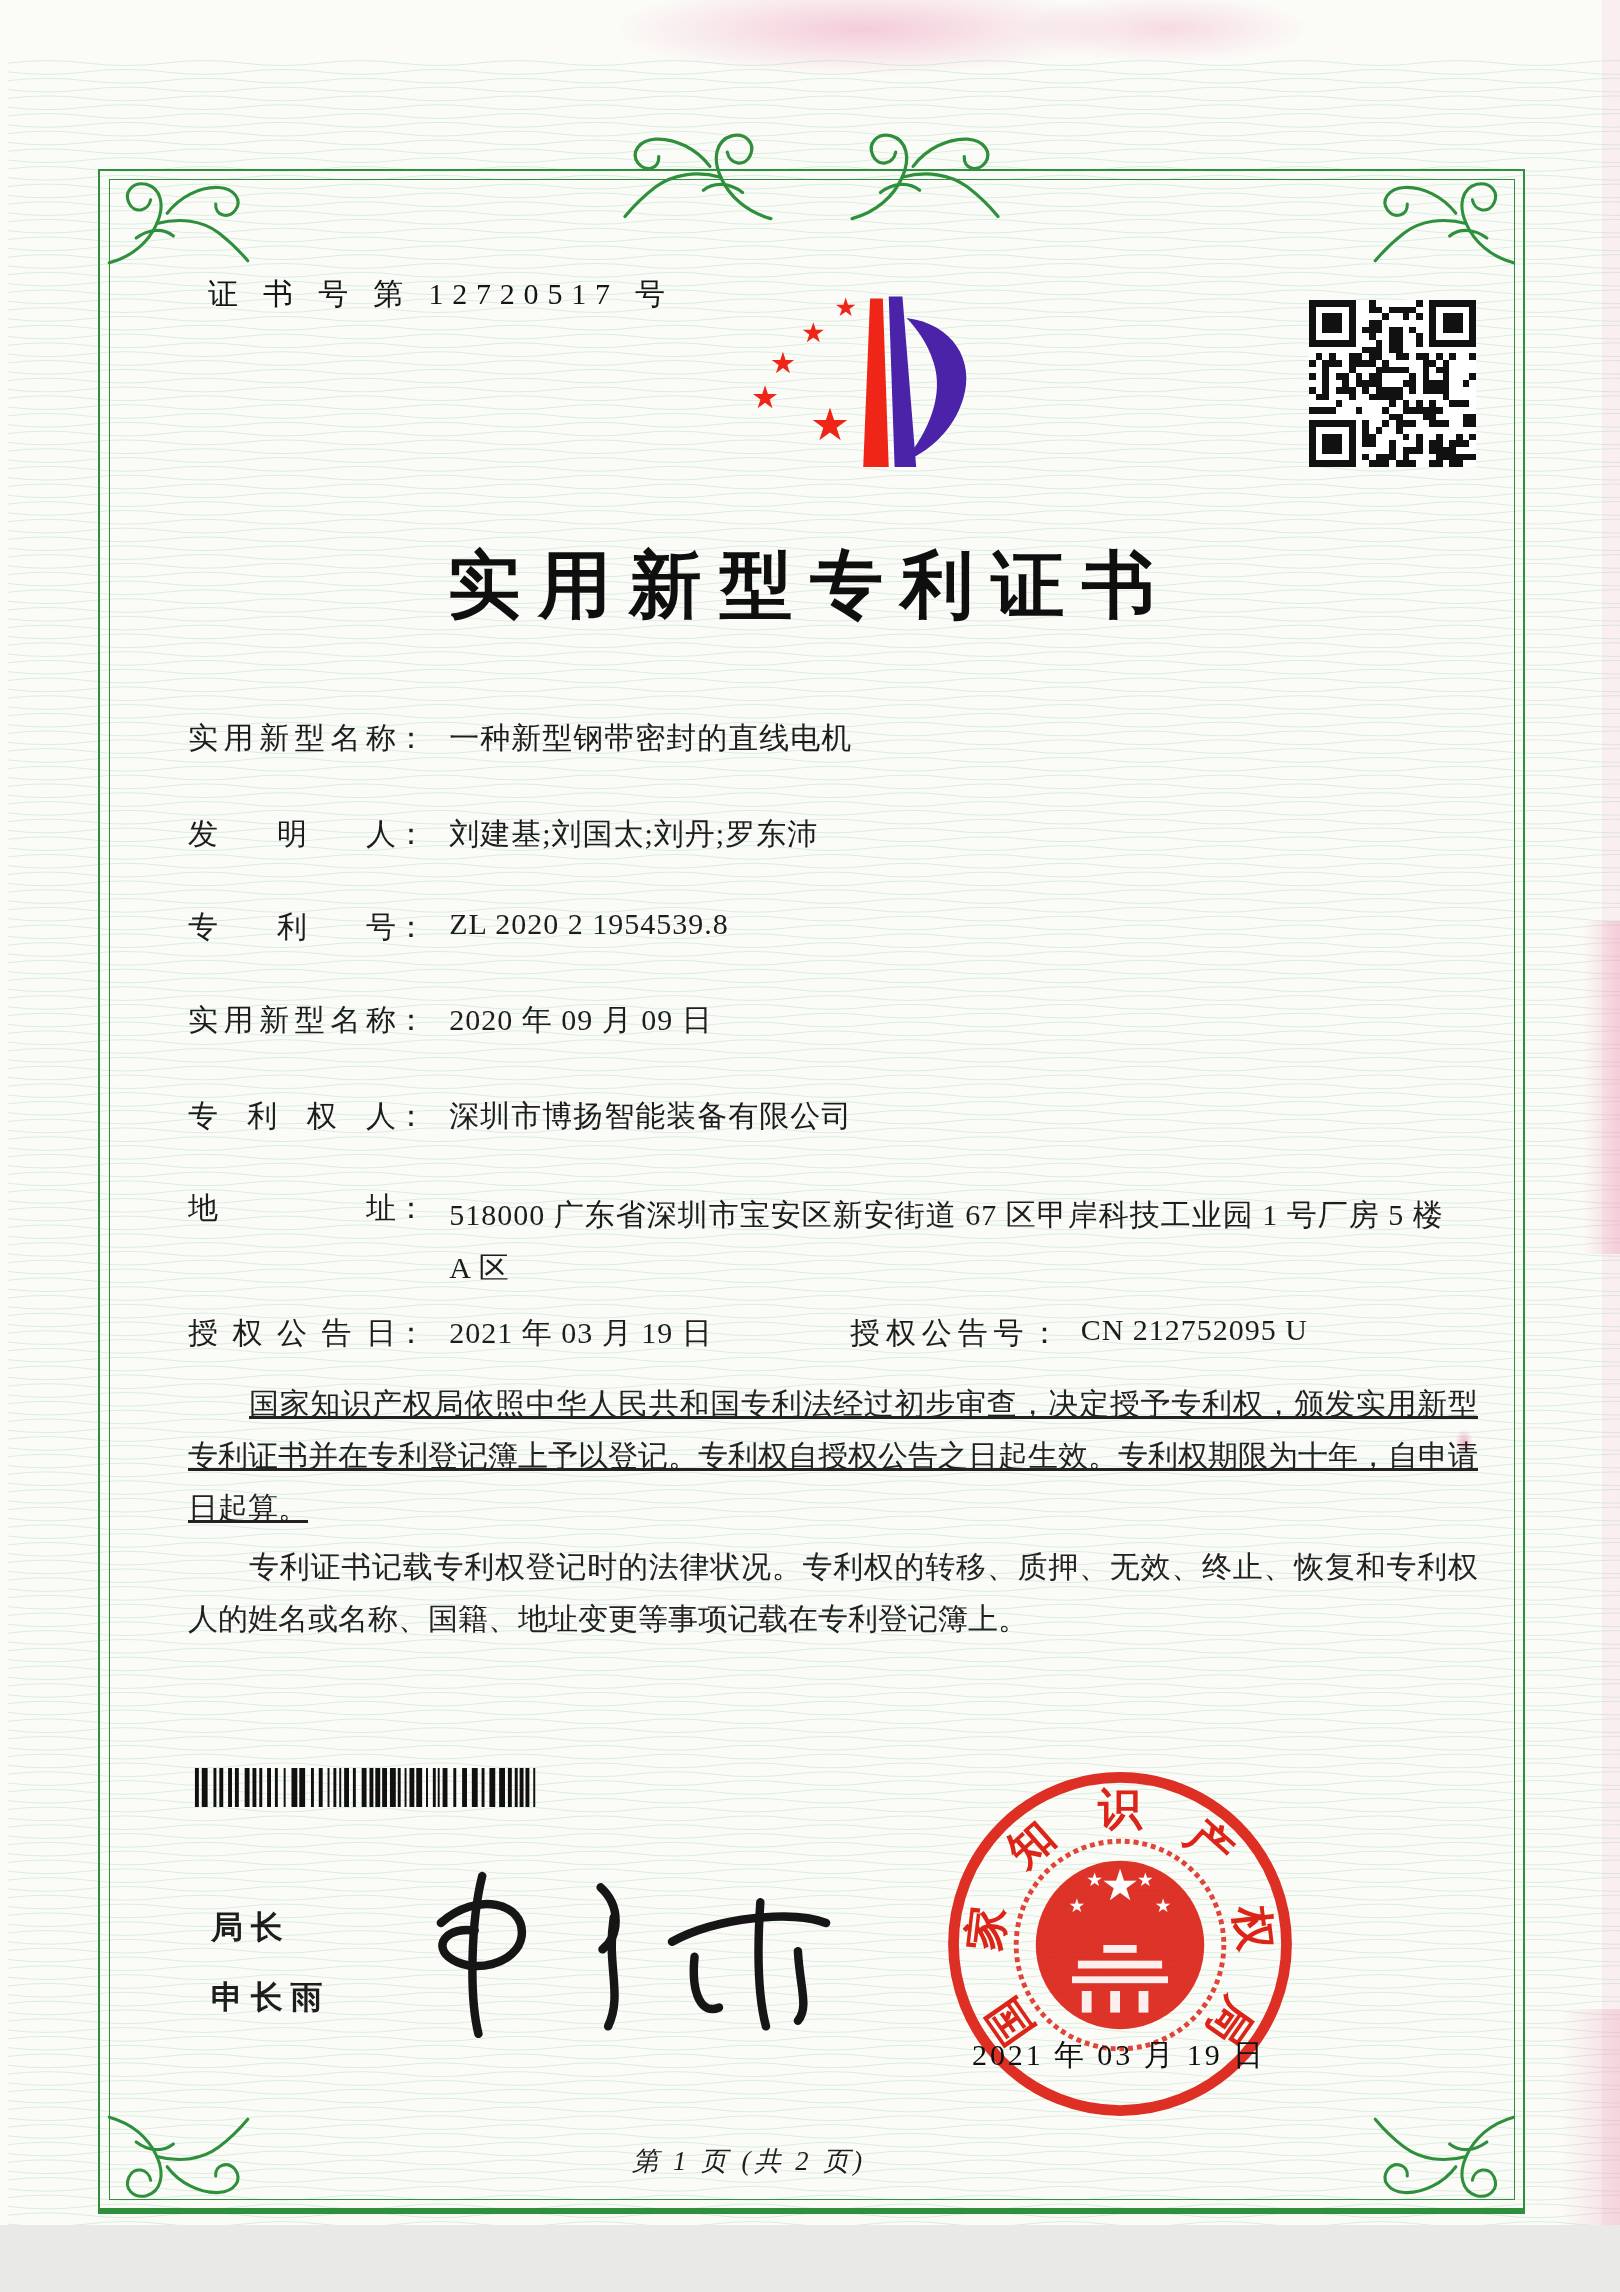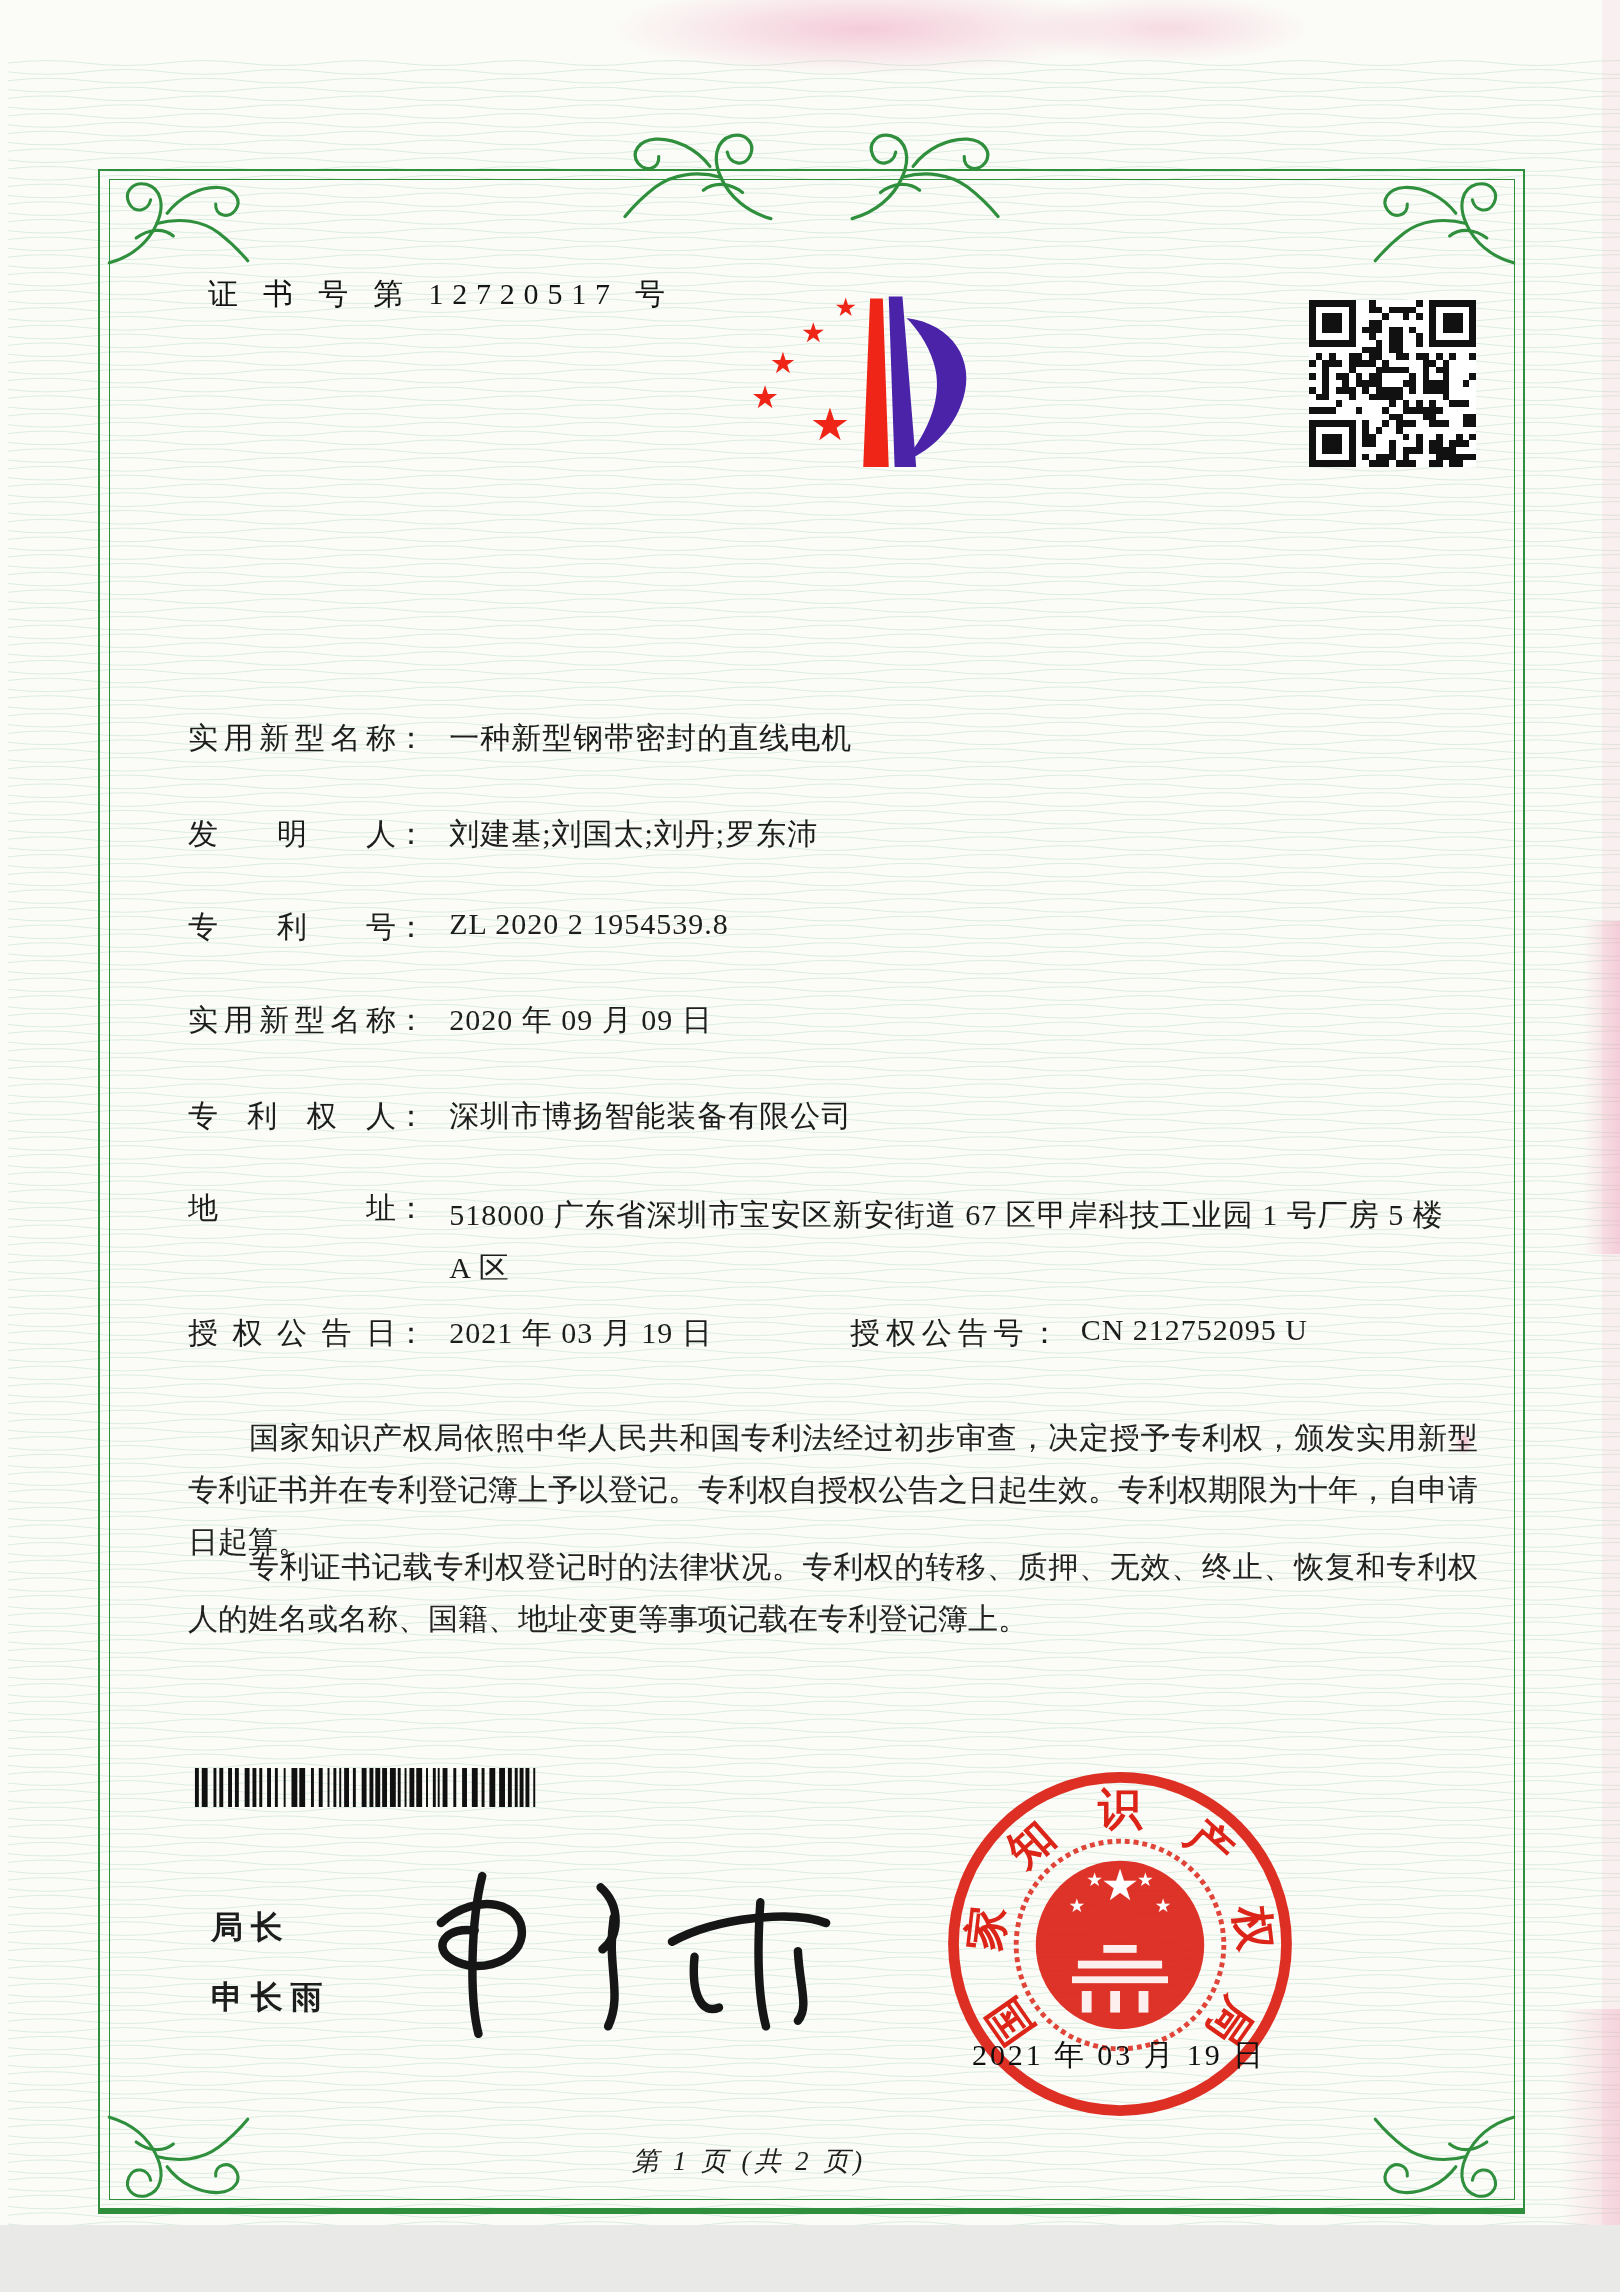--- a/index.html
+++ b/index.html
@@ -367,6 +367,7 @@
       <rect x="2" y="20" width="3" height="3" fill="#111"></rect>
     </svg>
 
+  <div class="title">实用新型专利证书</div>
 
   <div class="row row-name">
     <span class="label">实用新型名称</span><span class="colon">：</span>

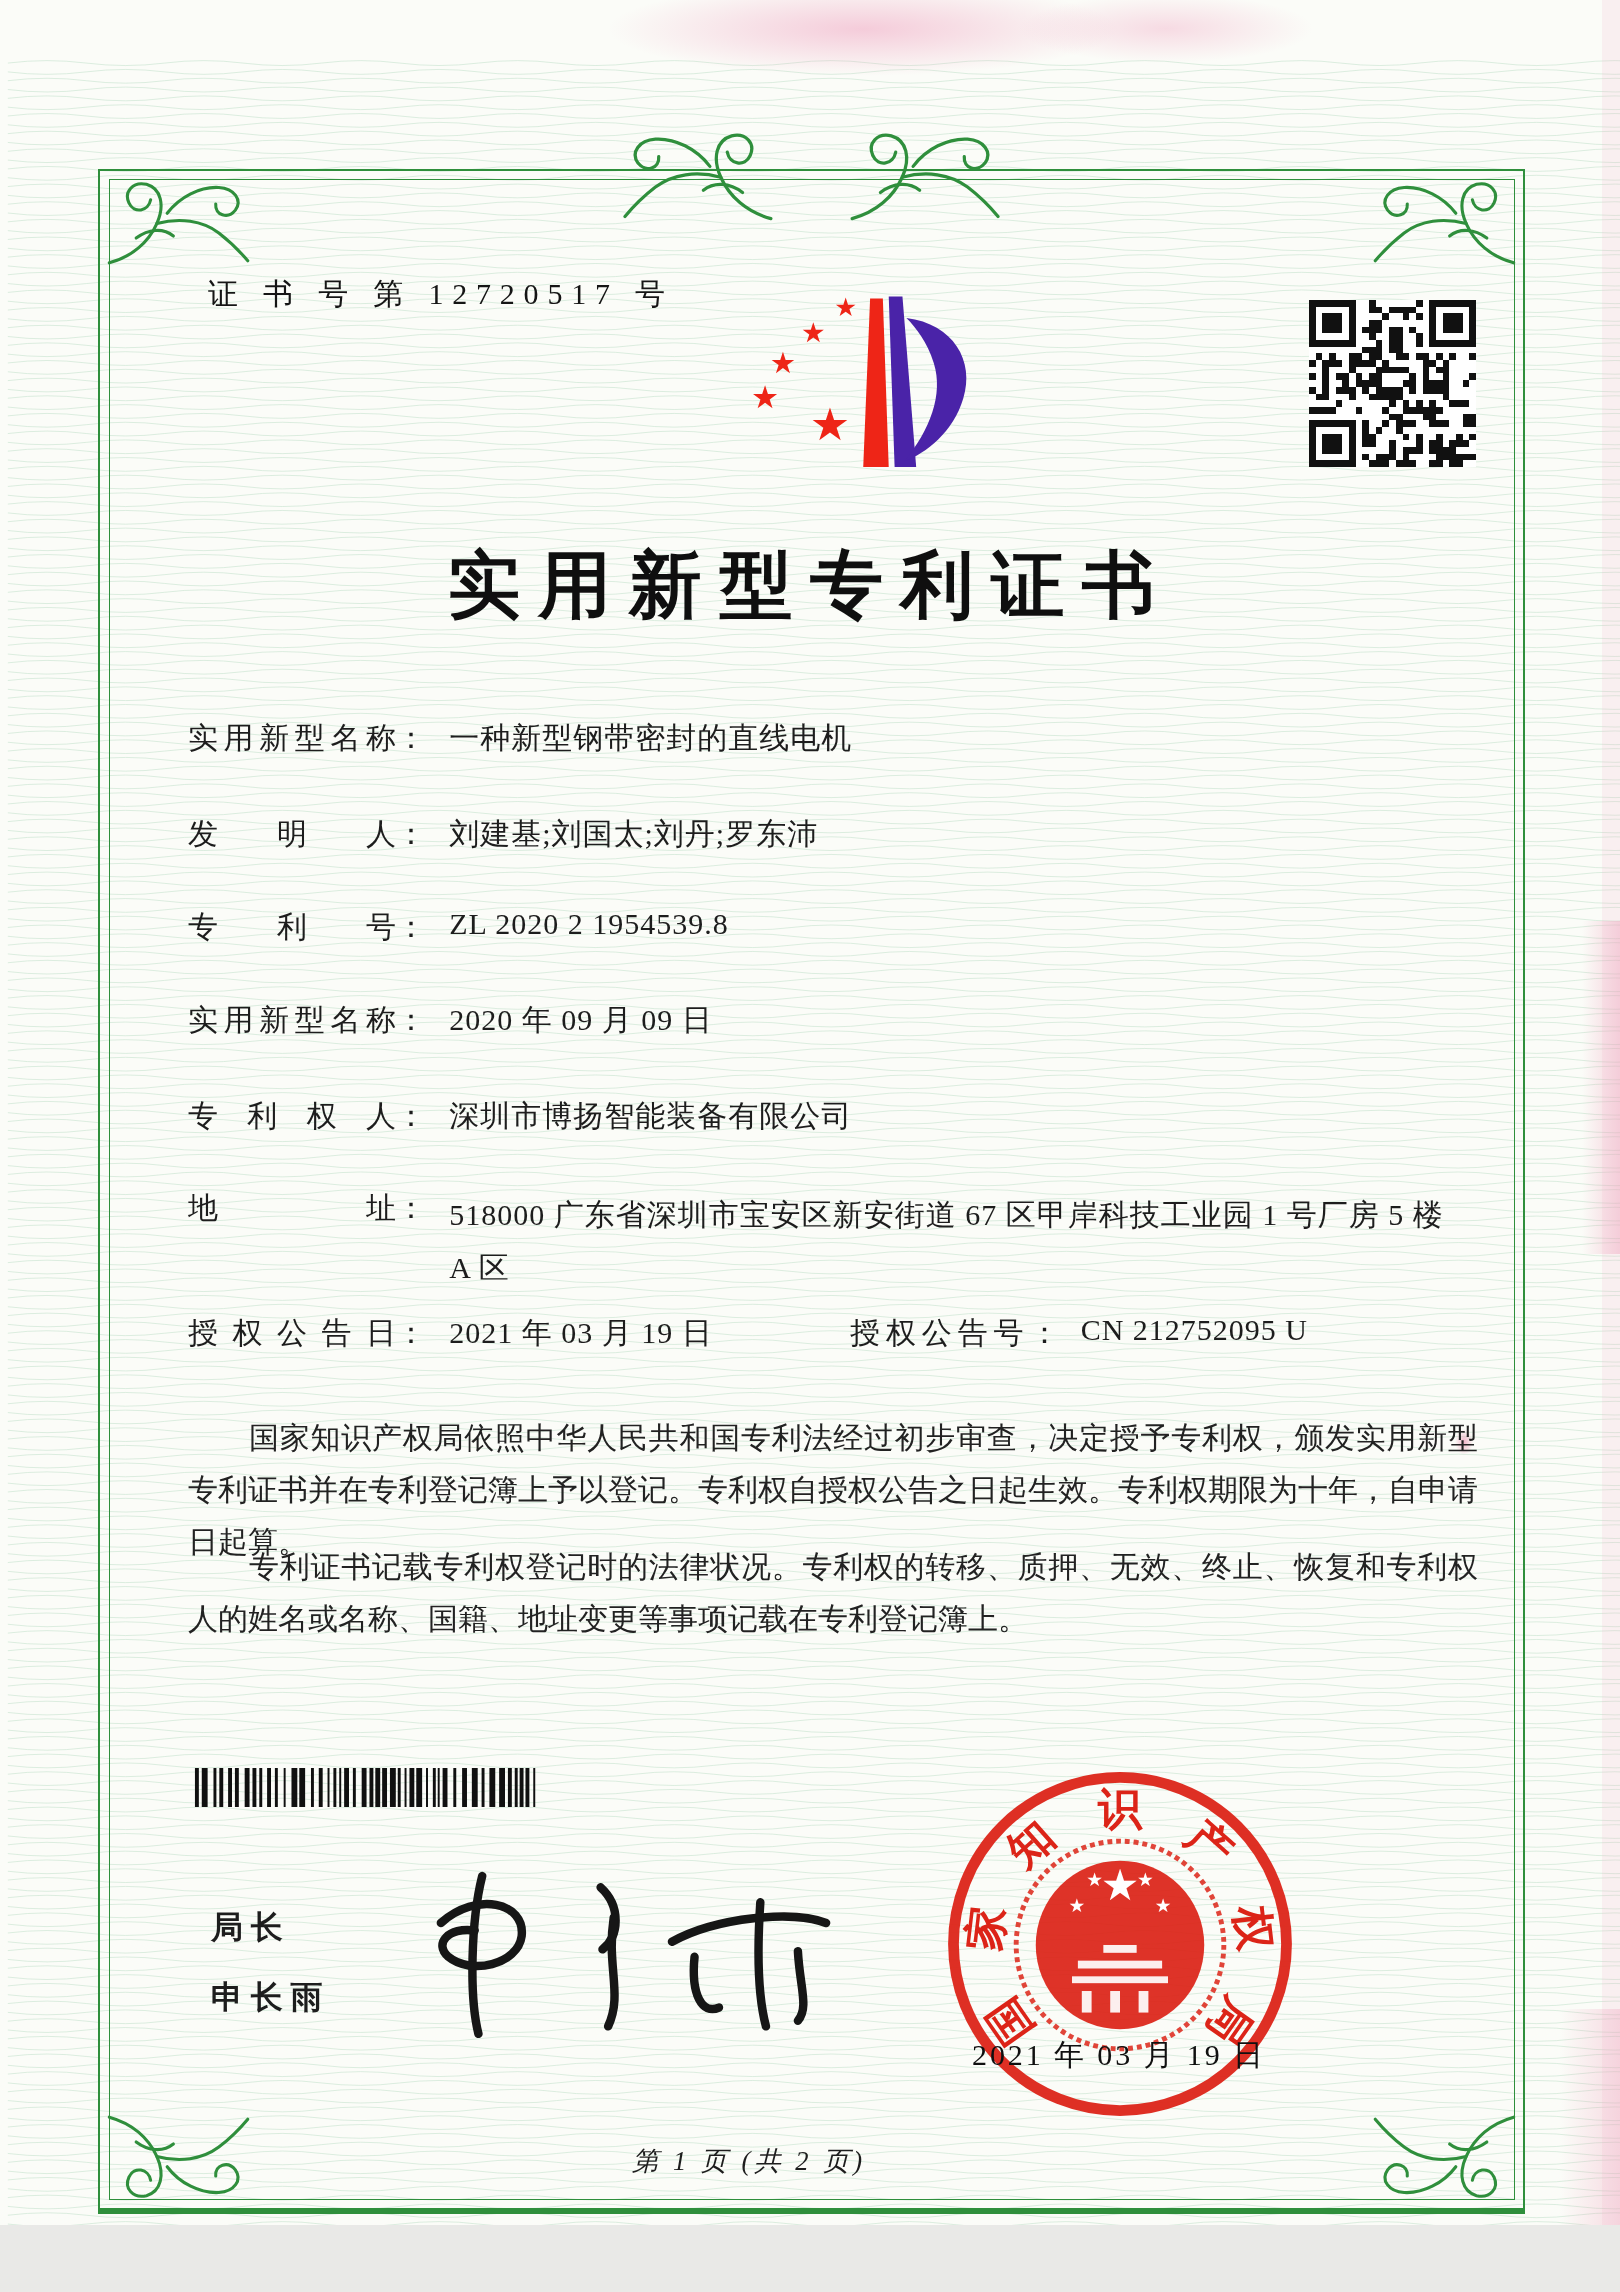--- a/index.html
+++ b/index.html
@@ -55,7 +55,7 @@
     font-size:30px; line-height:52px; text-align:justify; text-indent:61px;
     color:#222;
   }
-  .para1{top:1412px;} .para2{top:1541px;}
+  .para1{top:1378px;text-decoration:underline;} .para2{top:1541px;}
 
   .barcode{position:absolute; left:194px; top:1768px;}
 

